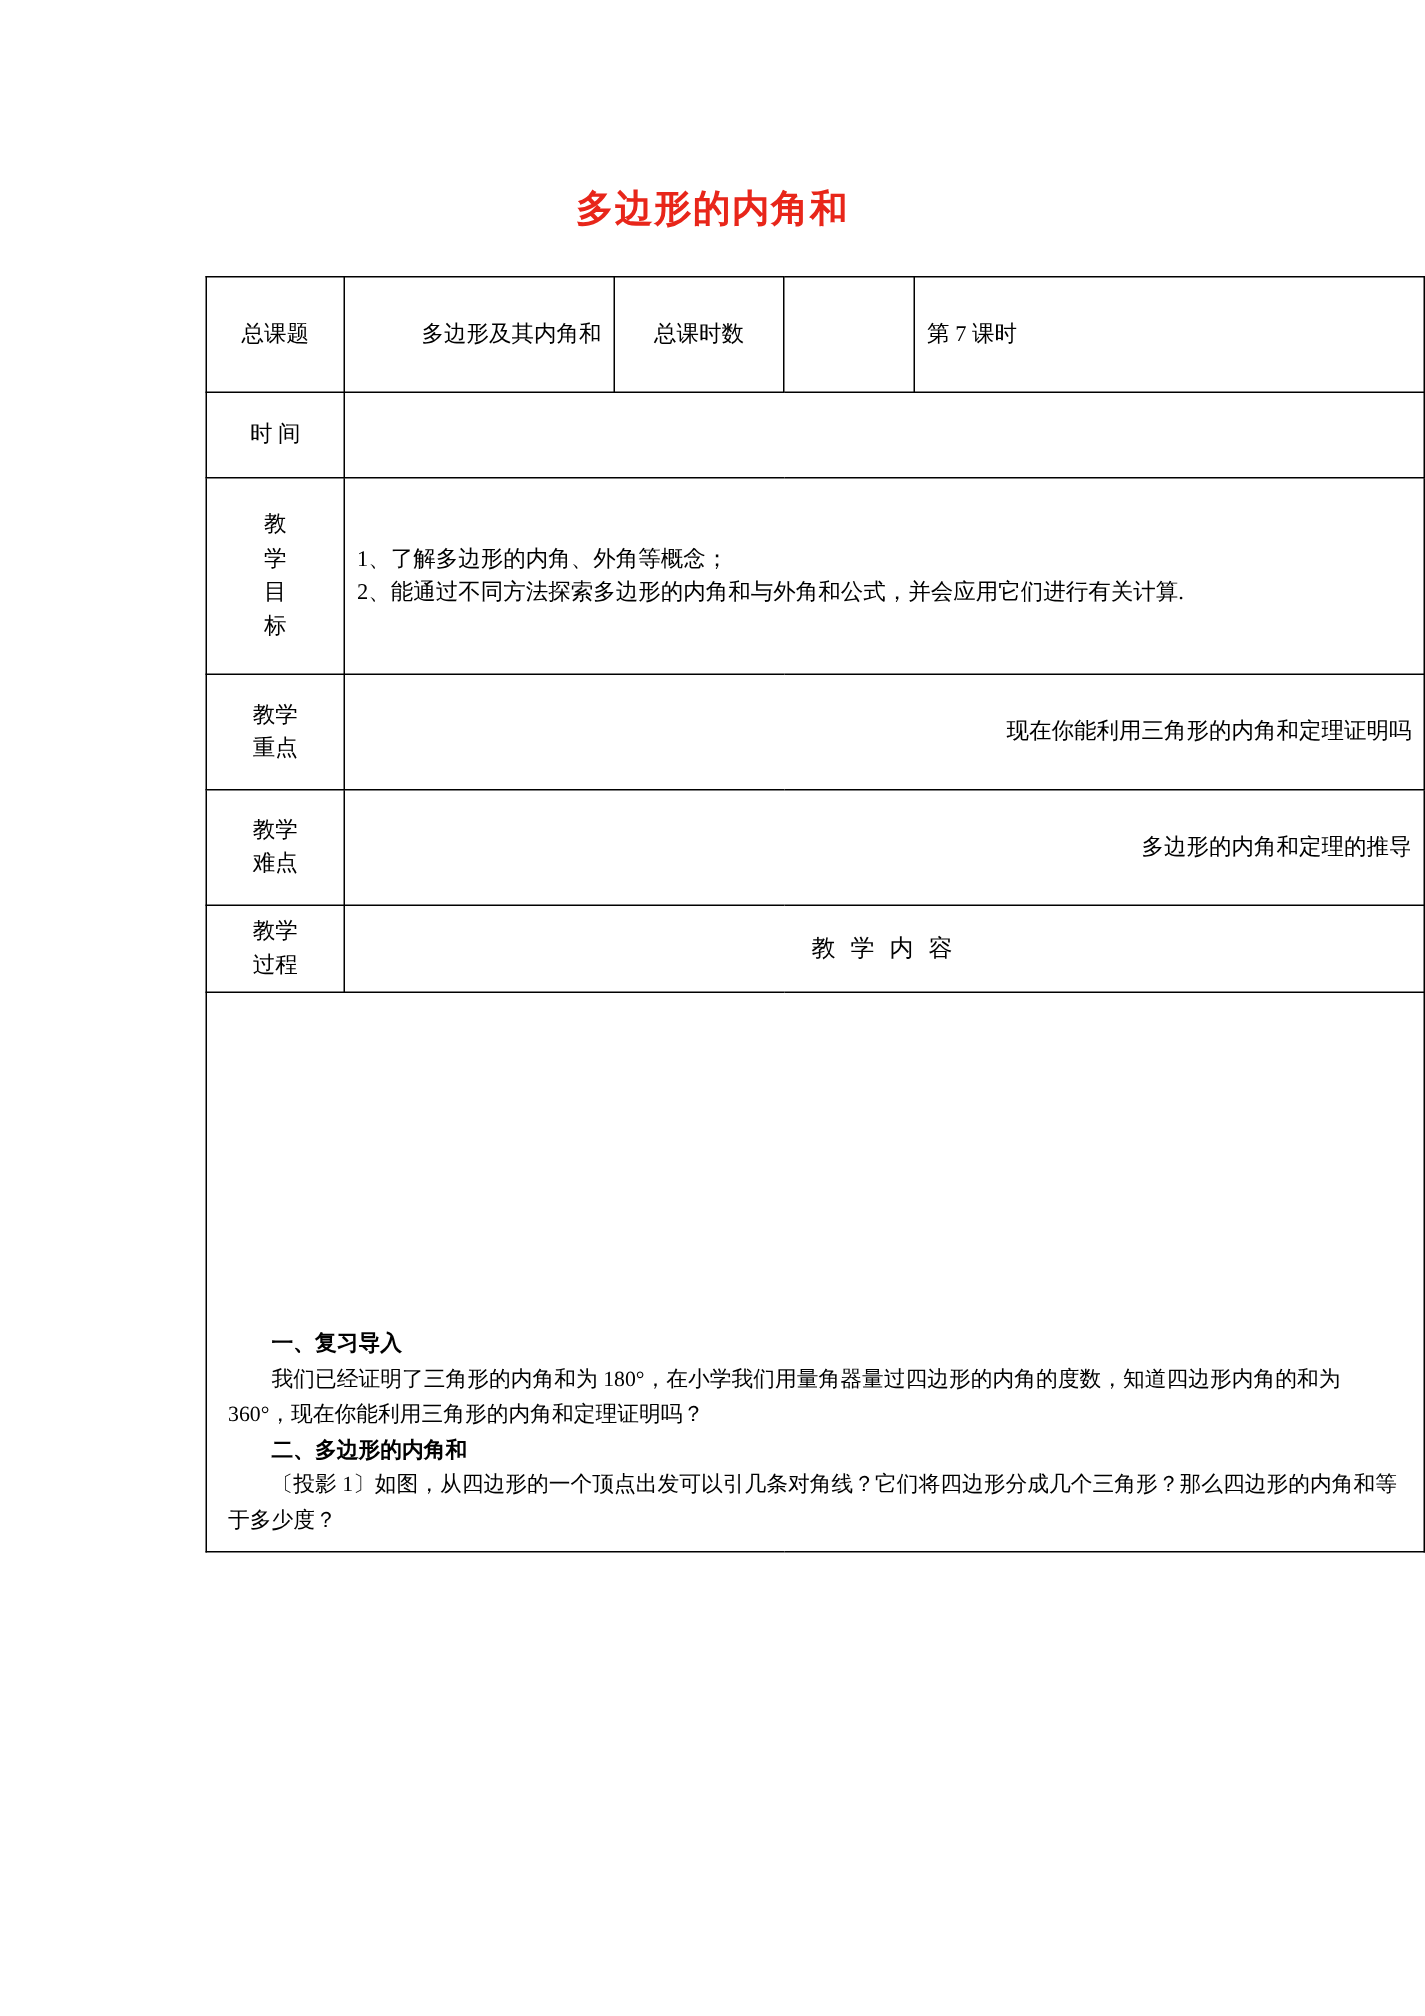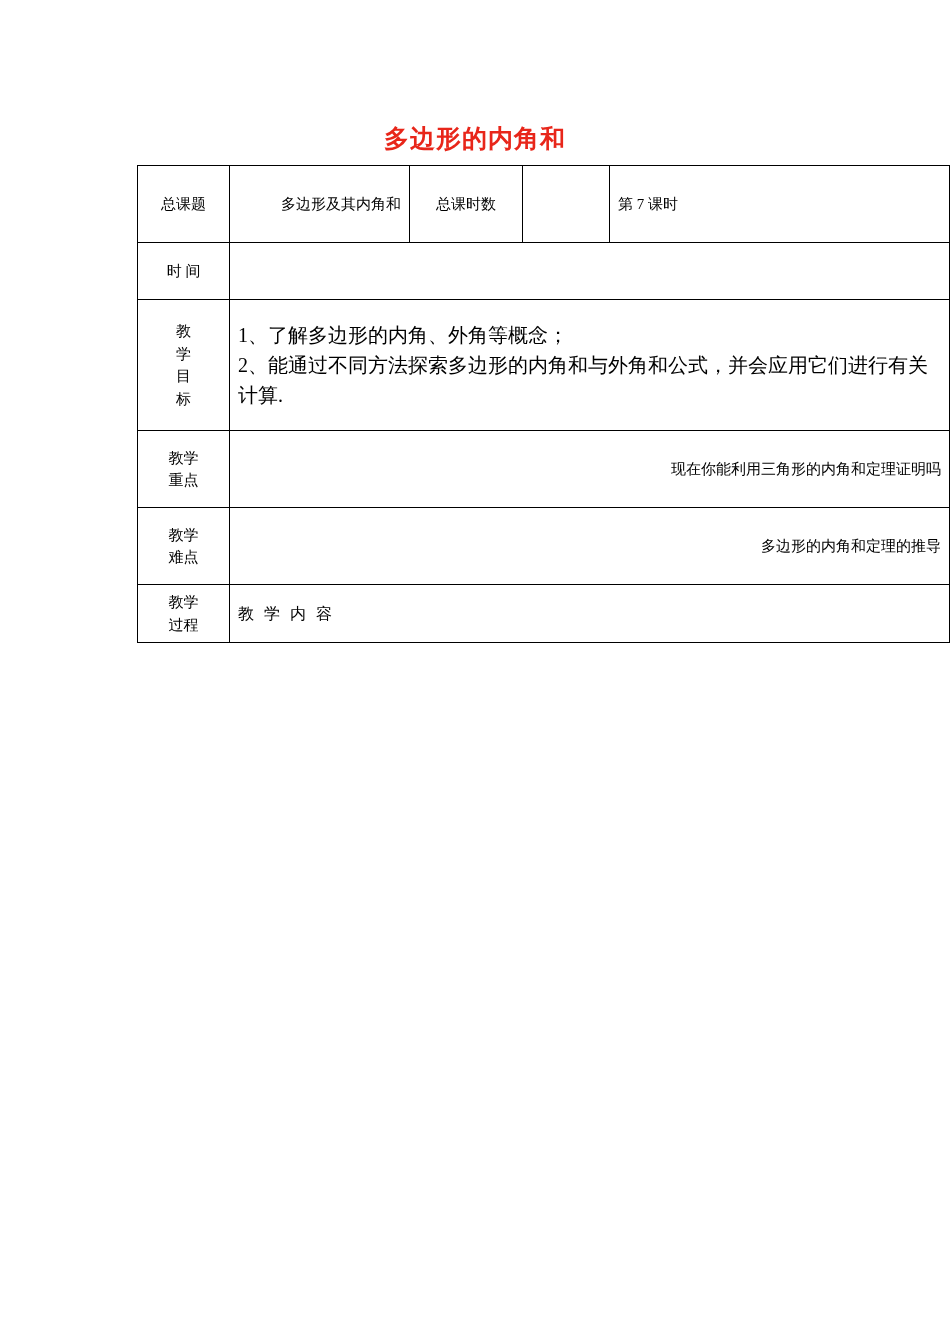--- a/index.html
+++ b/index.html
@@ -35,7 +35,7 @@
   }
   table.lesson {
     position: absolute;
-    top: 165px;
+    top: 184px;
     left: 137px;
     width: 812px;
     border-collapse: collapse;

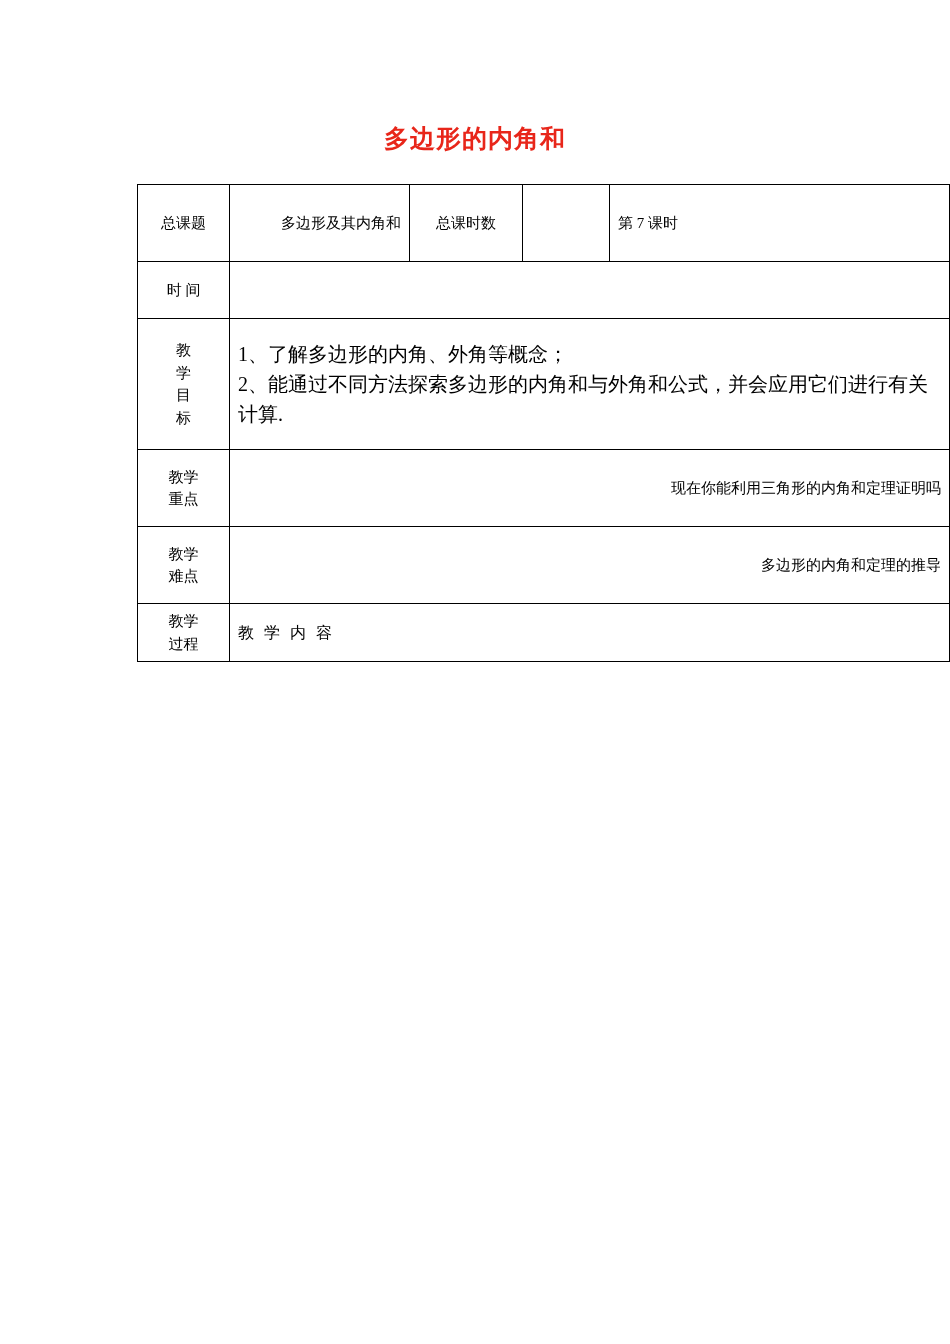--- a/index.html
+++ b/index.html
@@ -68,7 +68,7 @@
   .row-proc { height: 42px; }
   .row-body { height: 360px; vertical-align: top; }
   .goal-text {
-    font-size: 20px;
+    font-size: 15px;
     line-height: 1.75;
     padding-left: 14px;
   }

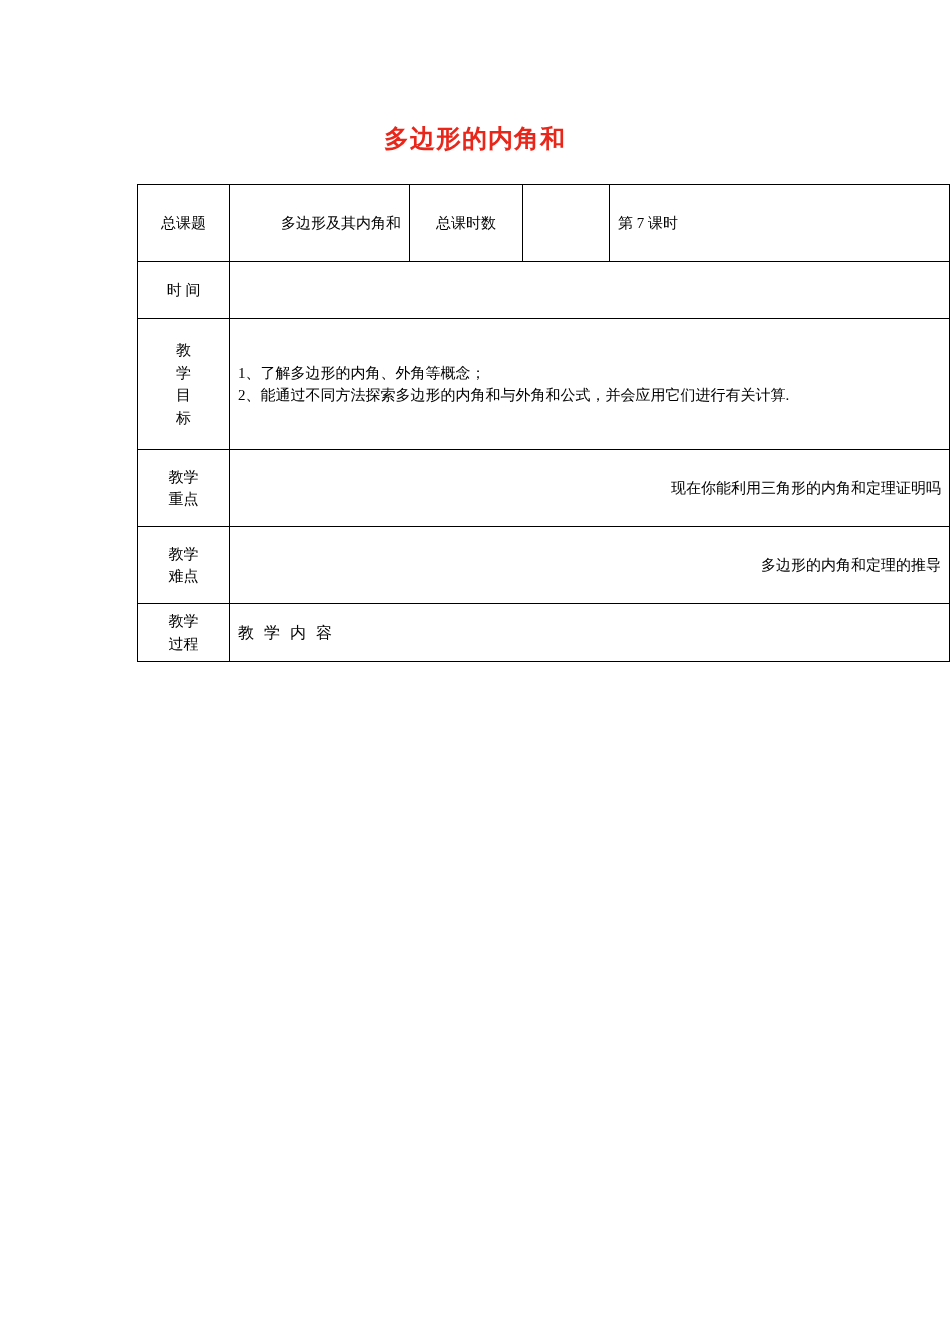--- a/index.html
+++ b/index.html
@@ -73,7 +73,7 @@
     padding-left: 14px;
   }
   .proc-title {
-    text-align: left;
+    text-align: center;
     font-size: 16px;
     letter-spacing: 3px;
   }

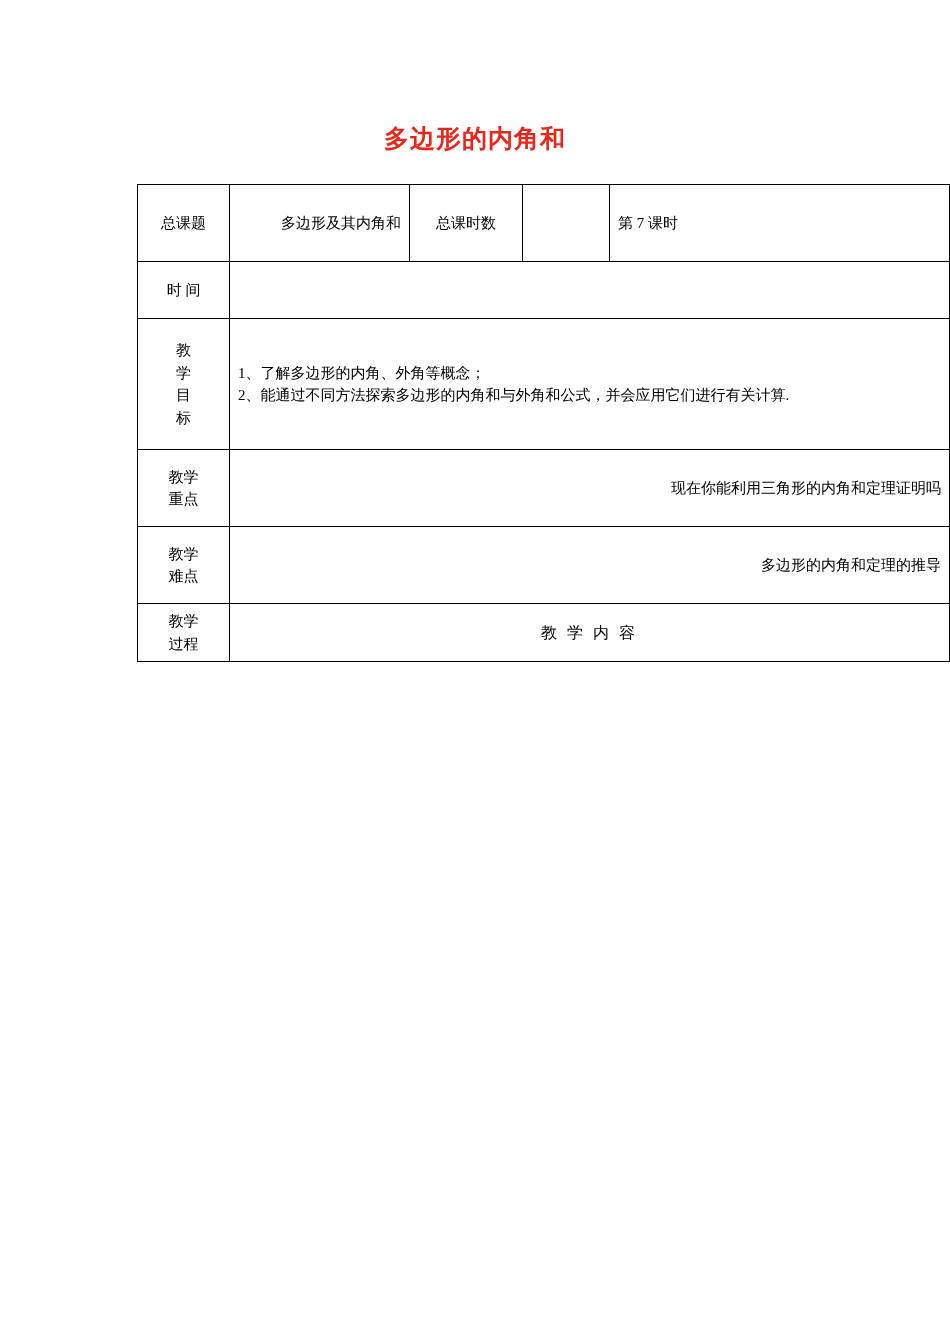--- a/index.html
+++ b/index.html
@@ -149,6 +149,18 @@
         <td class="vert row-proc">教学<br>过程</td>
         <td class="proc-title" colspan="5">教 学 内 容</td>
       </tr>
+      <tr>
+        <td class="row-body" colspan="6">
+          <div class="body-inner">
+            <div class="body-text">
+              <p class="b-head">一、复习导入</p>
+              <p class="b-para">我们已经证明了三角形的内角和为 180°，在小学我们用量角器量过四边形的内角的度数，知道四边形内角的和为 360°，现在你能利用三角形的内角和定理证明吗？</p>
+              <p class="b-head">二、多边形的内角和</p>
+              <p class="b-para">〔投影 1〕如图，从四边形的一个顶点出发可以引几条对角线？它们将四边形分成几个三角形？那么四边形的内角和等于多少度？</p>
+            </div>
+          </div>
+        </td>
+      </tr>
     </tbody>
   </table>
 

